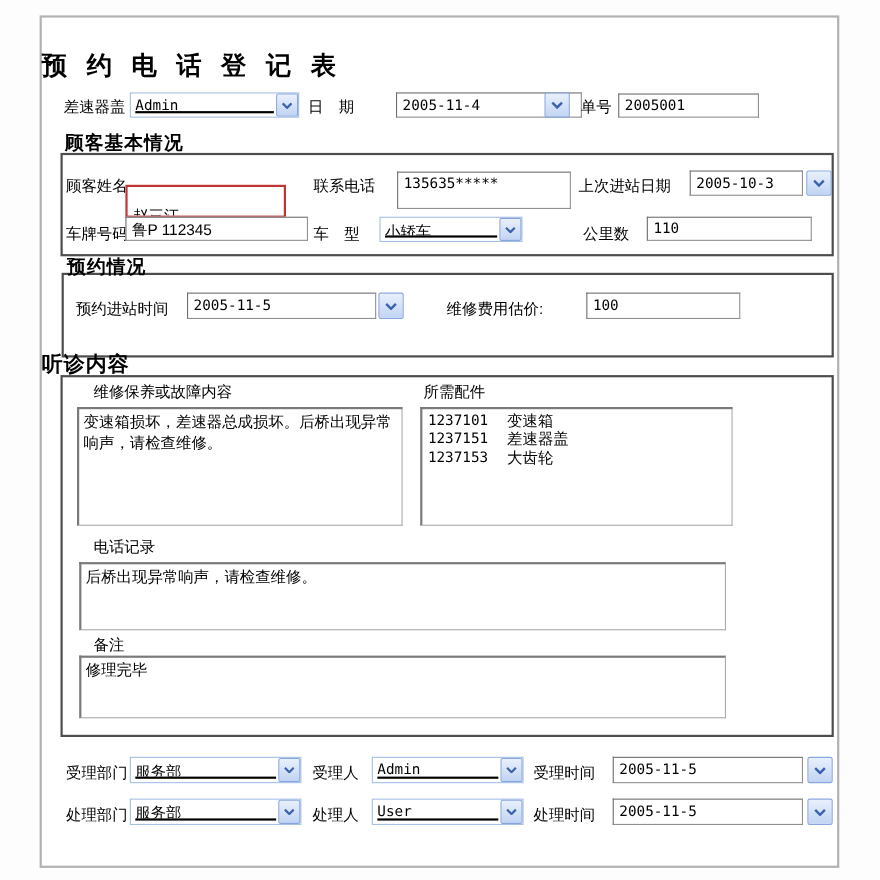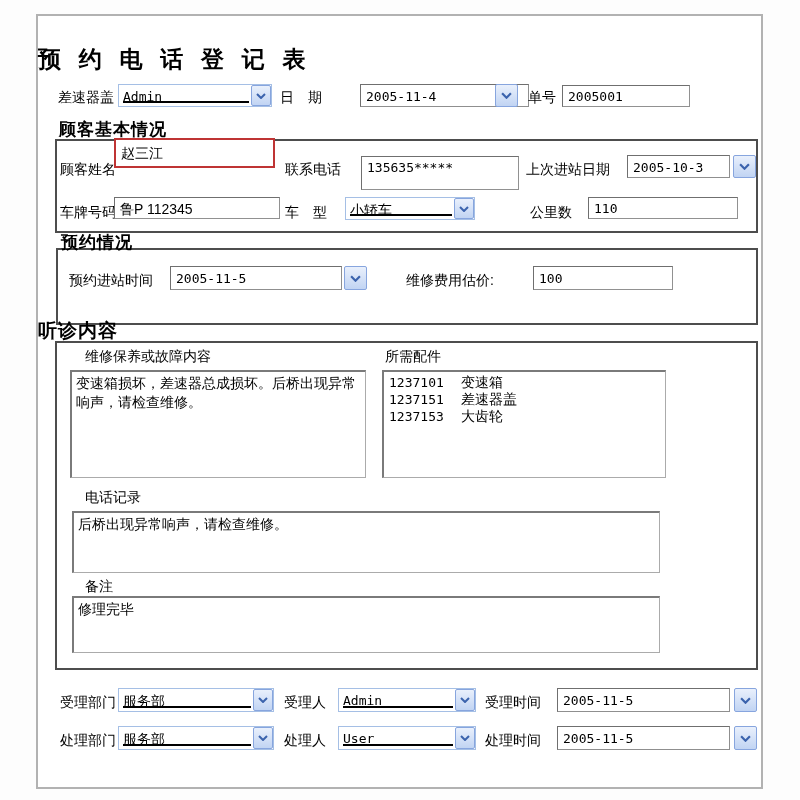--- a/index.html
+++ b/index.html
@@ -102,7 +102,7 @@
 <div class="group-title" style="left:59px; top:118px;">顾客基本情况</div>
 
 <div class="lbl" style="left:60px; top:161px;">顾客姓名</div>
-<div class="tbox red" style="left:114px; top:138px; width:161px; height:30px; padding-top:5px;">赵三江</div>
+<div class="tbox red" style="left:114px; top:168px; width:146px; height:30px; padding-top:18px;">赵三江</div>
 <div class="lbl" style="left:285px; top:161px;">联系电话</div>
 <div class="tbox" style="left:361px; top:156px; width:158px; height:34px;">135635*****</div>
 <div class="lbl" style="left:526px; top:161px;">上次进站日期</div>

